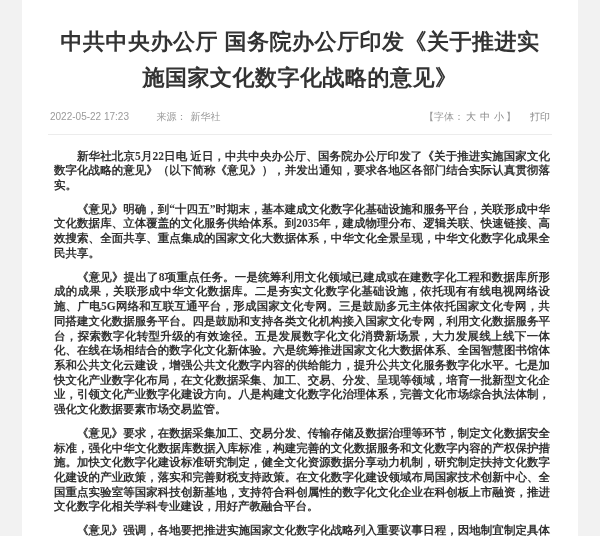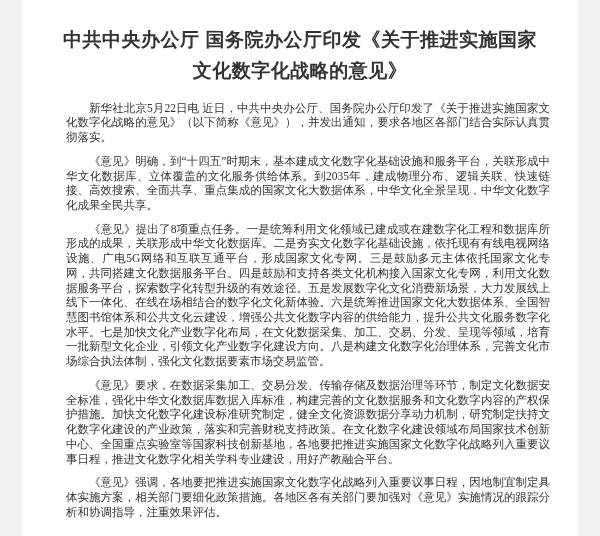--- a/index.html
+++ b/index.html
@@ -26,7 +26,7 @@
   .title {
     margin: 0;
     padding: 2px 8px 0 8px;
-    font-size: 19px;
+    font-size: 22px;
     font-weight: 700;
     color: #333333;
     text-align: center;

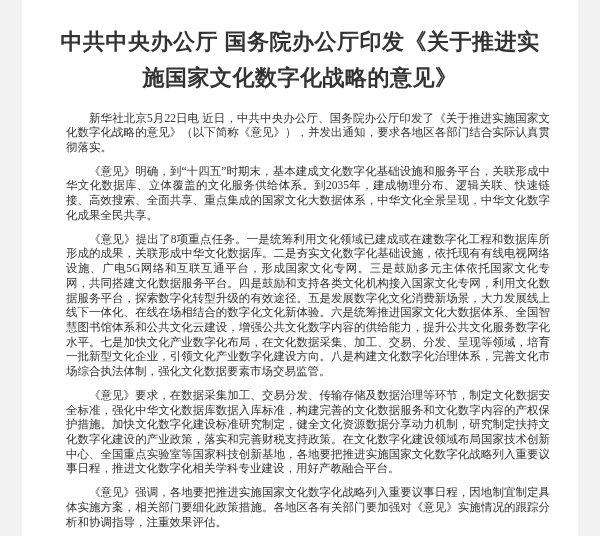--- a/index.html
+++ b/index.html
@@ -76,6 +76,19 @@
 
     <h1 class="title">中共中央办公厅 国务院办公厅印发《关于推进实施国家文化数字化战略的意见》</h1>
 
+    <div class="meta">
+      <div class="meta-left">
+        <span>2022-05-22 17:23</span>
+        <span class="gap"></span>
+        <span>来源：</span><span>新华社</span>
+      </div>
+      <div class="meta-right">
+        <span class="fontctl">
+          <span>【字体：</span><a>大</a><a>中</a><a>小</a><span>】</span>
+        </span>
+        <a class="print">打印</a>
+      </div>
+    </div>
 
     <div class="body">
       <p>新华社北京5月22日电 近日，中共中央办公厅、国务院办公厅印发了《关于推进实施国家文化数字化战略的意见》（以下简称《意见》），并发出通知，要求各地区各部门结合实际认真贯彻落实。</p>

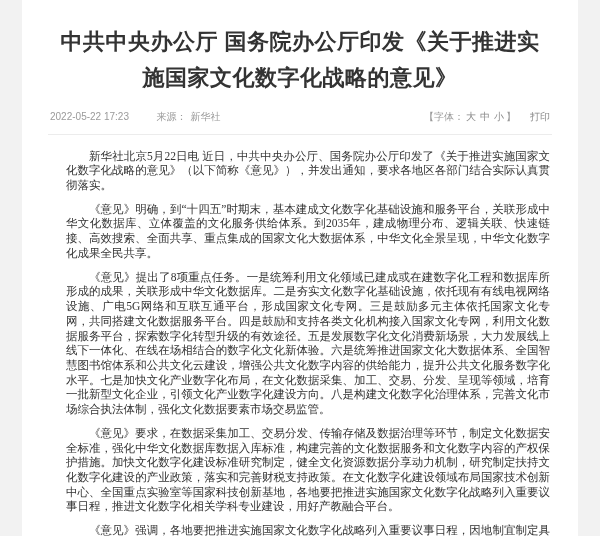--- a/index.html
+++ b/index.html
@@ -63,8 +63,9 @@
     font-family: "Liberation Serif", "DejaVu Serif", serif;
   }
   .body p {
-    margin: 0 0 9px 16px;
+    margin: 0 0 9px 4px;
     text-indent: 2em;
+    font-weight: bold;
   }
   .body p:last-child { margin-bottom: 0; }
 </style>

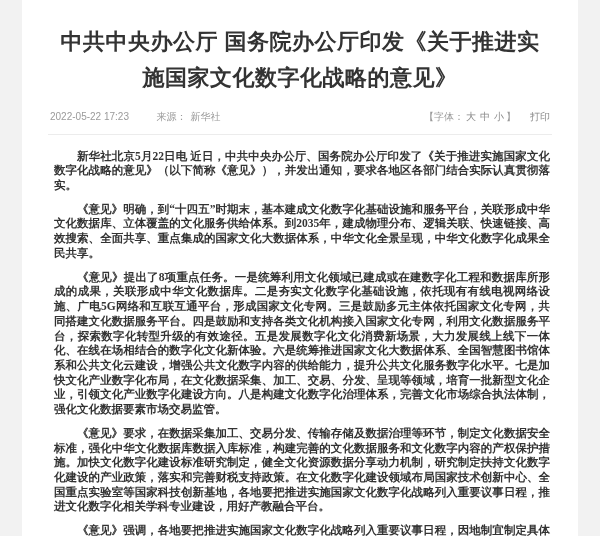--- a/index.html
+++ b/index.html
@@ -95,7 +95,7 @@
       <p>新华社北京5月22日电 近日，中共中央办公厅、国务院办公厅印发了《关于推进实施国家文化数字化战略的意见》（以下简称《意见》），并发出通知，要求各地区各部门结合实际认真贯彻落实。</p>
       <p>《意见》明确，到“十四五”时期末，基本建成文化数字化基础设施和服务平台，关联形成中华文化数据库、立体覆盖的文化服务供给体系。到2035年，建成物理分布、逻辑关联、快速链接、高效搜索、全面共享、重点集成的国家文化大数据体系，中华文化全景呈现，中华文化数字化成果全民共享。</p>
       <p>《意见》提出了8项重点任务。一是统筹利用文化领域已建成或在建数字化工程和数据库所形成的成果，关联形成中华文化数据库。二是夯实文化数字化基础设施，依托现有有线电视网络设施、广电5G网络和互联互通平台，形成国家文化专网。三是鼓励多元主体依托国家文化专网，共同搭建文化数据服务平台。四是鼓励和支持各类文化机构接入国家文化专网，利用文化数据服务平台，探索数字化转型升级的有效途径。五是发展数字化文化消费新场景，大力发展线上线下一体化、在线在场相结合的数字化文化新体验。六是统筹推进国家文化大数据体系、全国智慧图书馆体系和公共文化云建设，增强公共文化数字内容的供给能力，提升公共文化服务数字化水平。七是加快文化产业数字化布局，在文化数据采集、加工、交易、分发、呈现等领域，培育一批新型文化企业，引领文化产业数字化建设方向。八是构建文化数字化治理体系，完善文化市场综合执法体制，强化文化数据要素市场交易监管。</p>
-      <p>《意见》要求，在数据采集加工、交易分发、传输存储及数据治理等环节，制定文化数据安全标准，强化中华文化数据库数据入库标准，构建完善的文化数据服务和文化数字内容的产权保护措施。加快文化数字化建设标准研究制定，健全文化资源数据分享动力机制，研究制定扶持文化数字化建设的产业政策，落实和完善财税支持政策。在文化数字化建设领域布局国家技术创新中心、全国重点实验室等国家科技创新基地，各地要把推进实施国家文化数字化战略列入重要议事日程，推进文化数字化相关学科专业建设，用好产教融合平台。</p>
+      <p>《意见》要求，在数据采集加工、交易分发、传输存储及数据治理等环节，制定文化数据安全标准，强化中华文化数据库数据入库标准，构建完善的文化数据服务和文化数字内容的产权保护措施。加快文化数字化建设标准研究制定，健全文化资源数据分享动力机制，研究制定扶持文化数字化建设的产业政策，落实和完善财税支持政策。在文化数字化建设领域布局国家技术创新中心、全国重点实验室等国家科技创新基地，支持符合科创属性的数字化文化企业在科创板上市融资，推进文化数字化相关学科专业建设，用好产教融合平台。</p>
       <p>《意见》强调，各地要把推进实施国家文化数字化战略列入重要议事日程，因地制宜制定具体实施方案，相关部门要细化政策措施。各地区各有关部门要加强对《意见》实施情况的跟踪分析和协调指导，注重效果评估。</p>
     </div>
 

